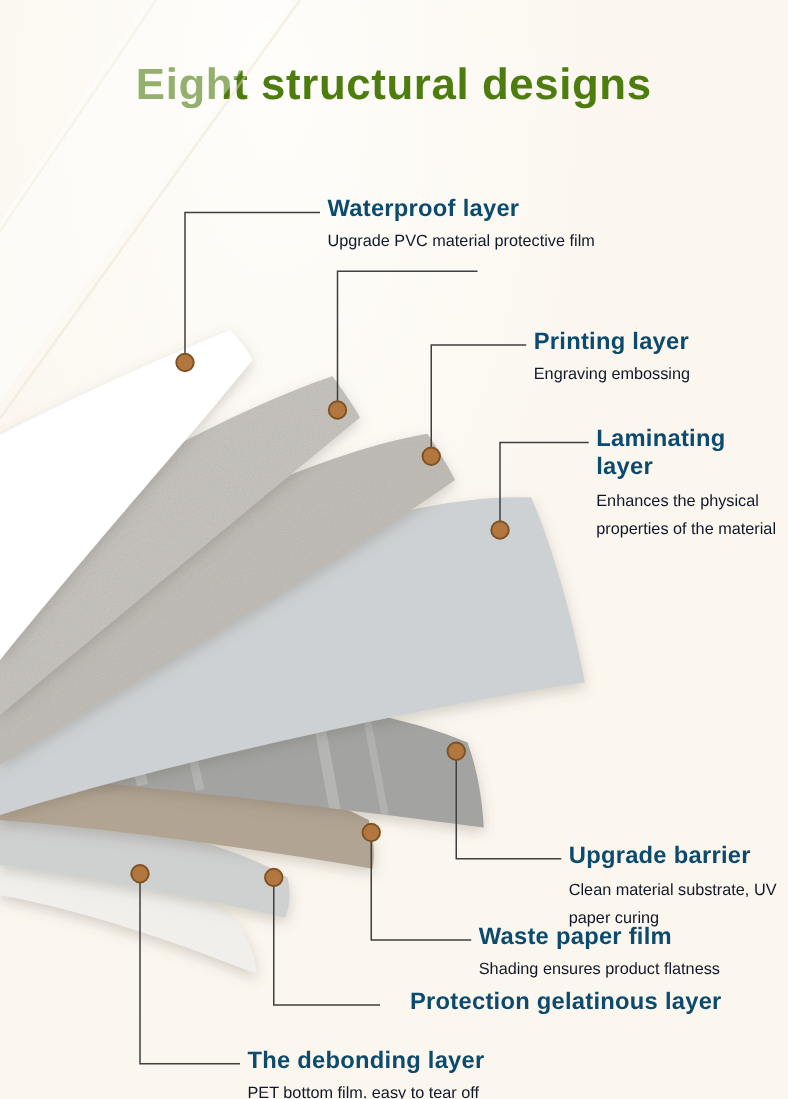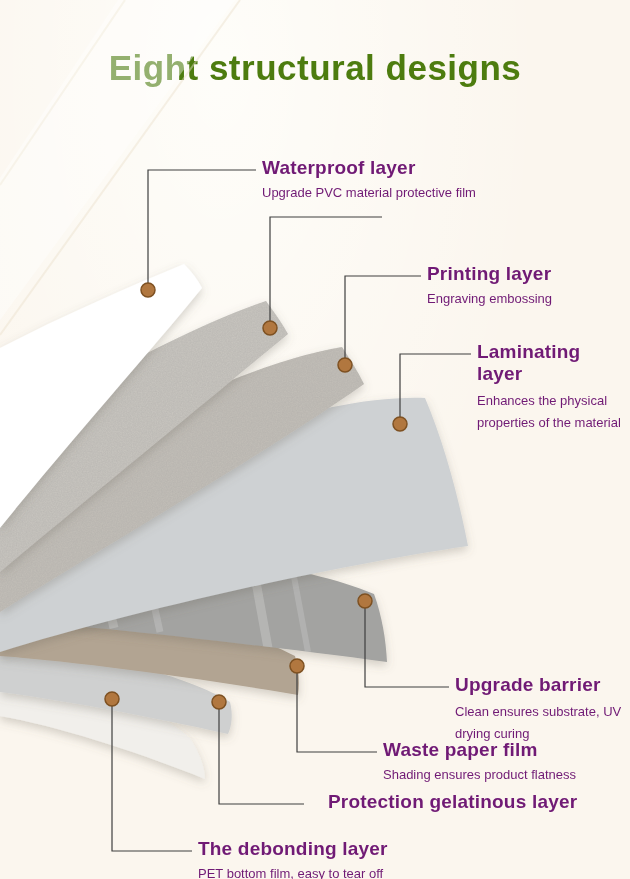--- a/index.html
+++ b/index.html
@@ -20,7 +20,7 @@
   }
   svg.diagram{position:absolute;left:0;top:0;}
   .callout{position:absolute;white-space:nowrap;}
-  .callout-label{font-size:19px;font-weight:700;color:#701a75;letter-spacing:.2px;line-height:22px;}
+  .callout-label{font-size:19px;font-weight:700;color:#0c4a6e;letter-spacing:.2px;line-height:22px;}
   .callout-desc{margin-top:5px;font-size:13px;color:#701a75;line-height:1.4;}
   .callout.wrap{white-space:normal;}
   .callout.wrap .callout-desc{line-height:1.7;}

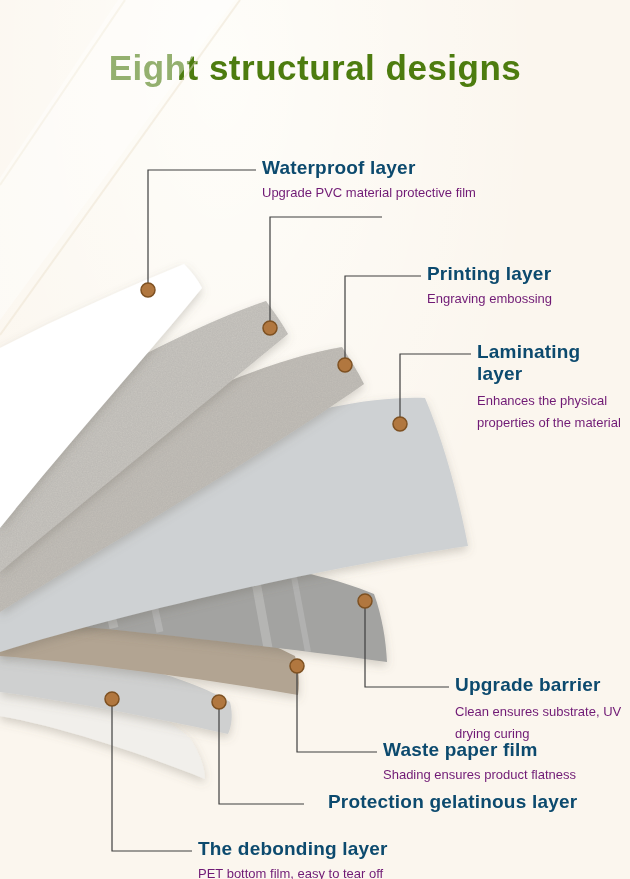--- a/index.html
+++ b/index.html
@@ -21,7 +21,7 @@
   svg.diagram{position:absolute;left:0;top:0;}
   .callout{position:absolute;white-space:nowrap;}
   .callout-label{font-size:19px;font-weight:700;color:#0c4a6e;letter-spacing:.2px;line-height:22px;}
-  .callout-desc{margin-top:5px;font-size:13px;color:#701a75;line-height:1.4;}
+  .callout-desc{margin-top:5px;font-size:13px;color:#0f172a;line-height:1.4;}
   .callout.wrap{white-space:normal;}
   .callout.wrap .callout-desc{line-height:1.7;}
   #c-laminating{max-width:160px;}

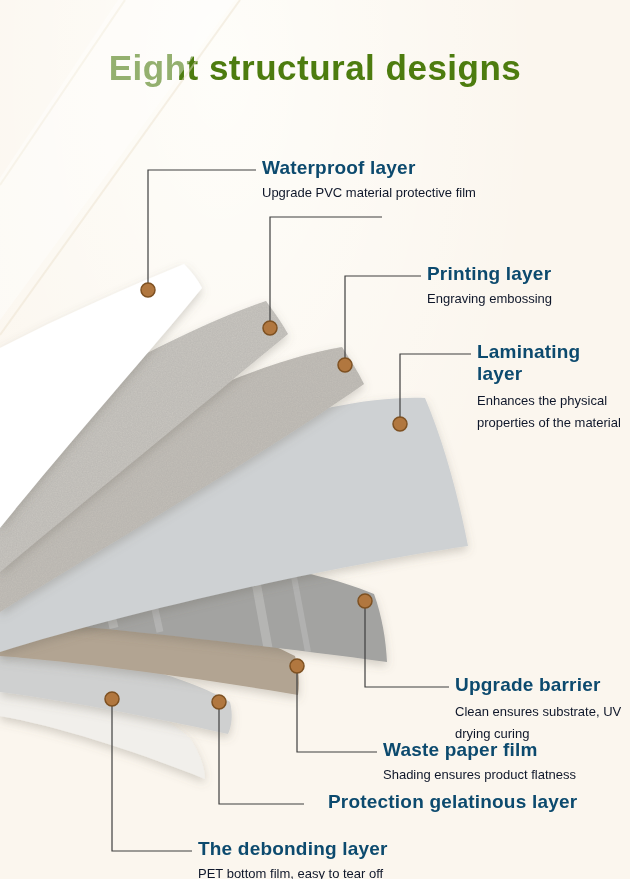--- a/index.html
+++ b/index.html
@@ -114,7 +114,7 @@
 
   <div class="callout wrap" id="c-moisture" style="left:455px;top:674px">
     <div class="callout-label">Upgrade barrier</div>
-    <div class="callout-desc">Clean ensures substrate, UV drying curing</div>
+    <div class="callout-desc">Clean material substrate, UV paper curing</div>
   </div>
 
   <div class="callout" id="c-waste" style="left:383px;top:739px">

